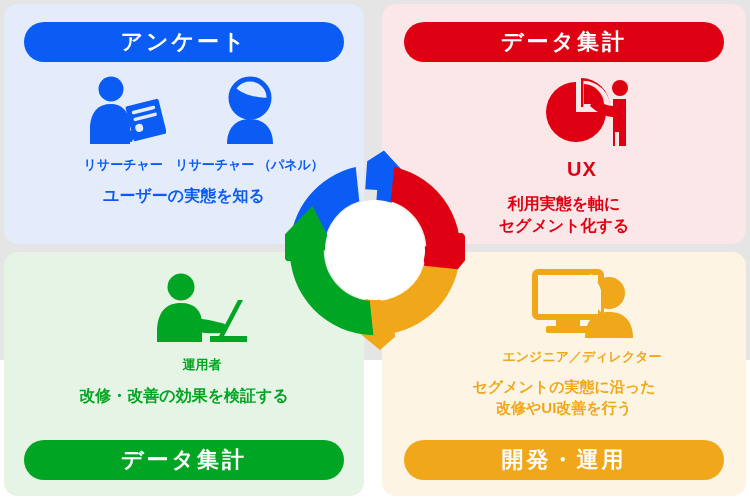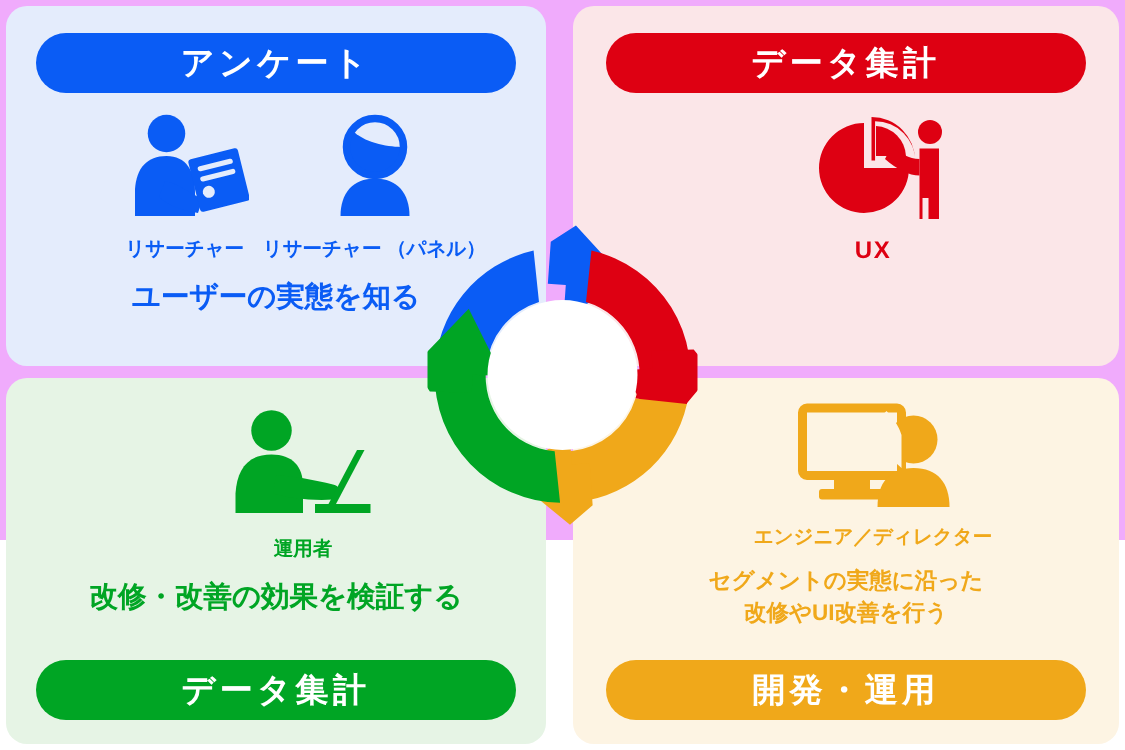--- a/index.html
+++ b/index.html
@@ -10,7 +10,7 @@
     font-family:"Liberation Sans","DejaVu Sans",sans-serif;
     overflow:hidden;
   }
-  #stage{position:relative;width:750px;height:360px;background:#f0abfc;}
+  #stage{position:relative;width:750px;height:360px;background:#e5e5e5;}
 
   
   .panel{position:absolute;border-radius:14px;overflow:hidden;}

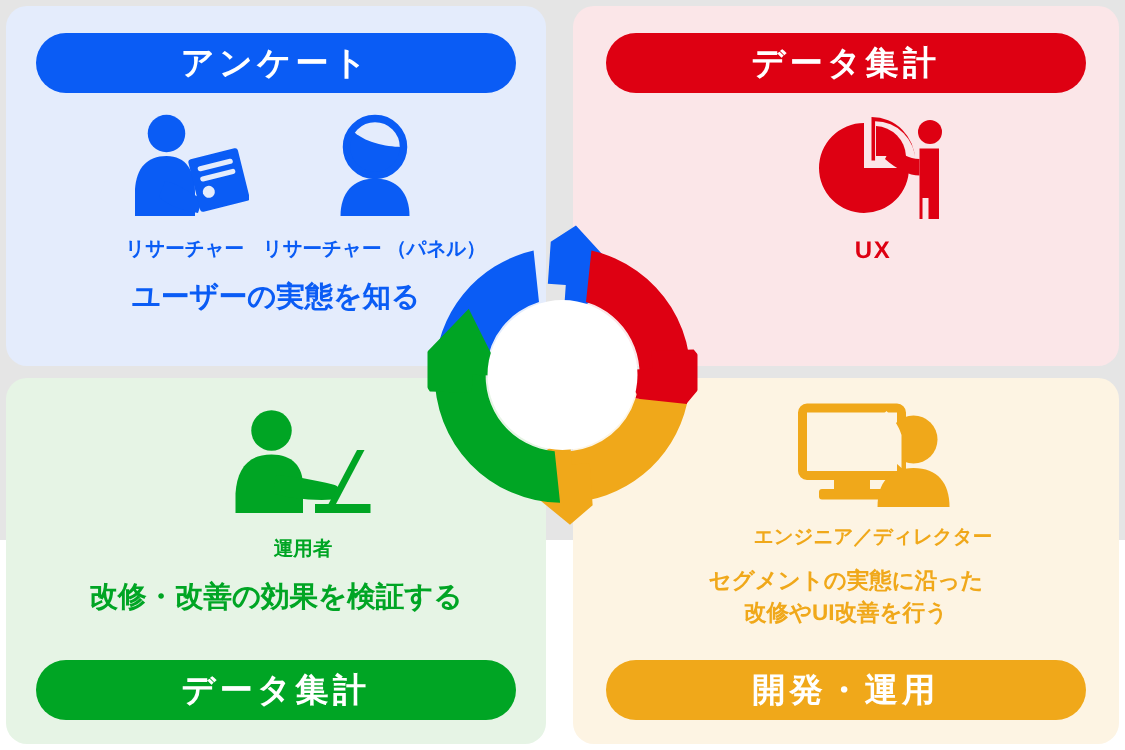--- a/index.html
+++ b/index.html
@@ -52,7 +52,7 @@
   .t-green{color:#00a524;}
   .t-amber{color:#f0a81a;}
 
-  .ux-label{font-size:16px;font-weight:bold;margin-top:4px;letter-spacing:1px;}
+  .ux-label{font-size:20px;font-weight:bold;margin-top:4px;letter-spacing:1px;}
 
   
   .tl .content{top:72px;}

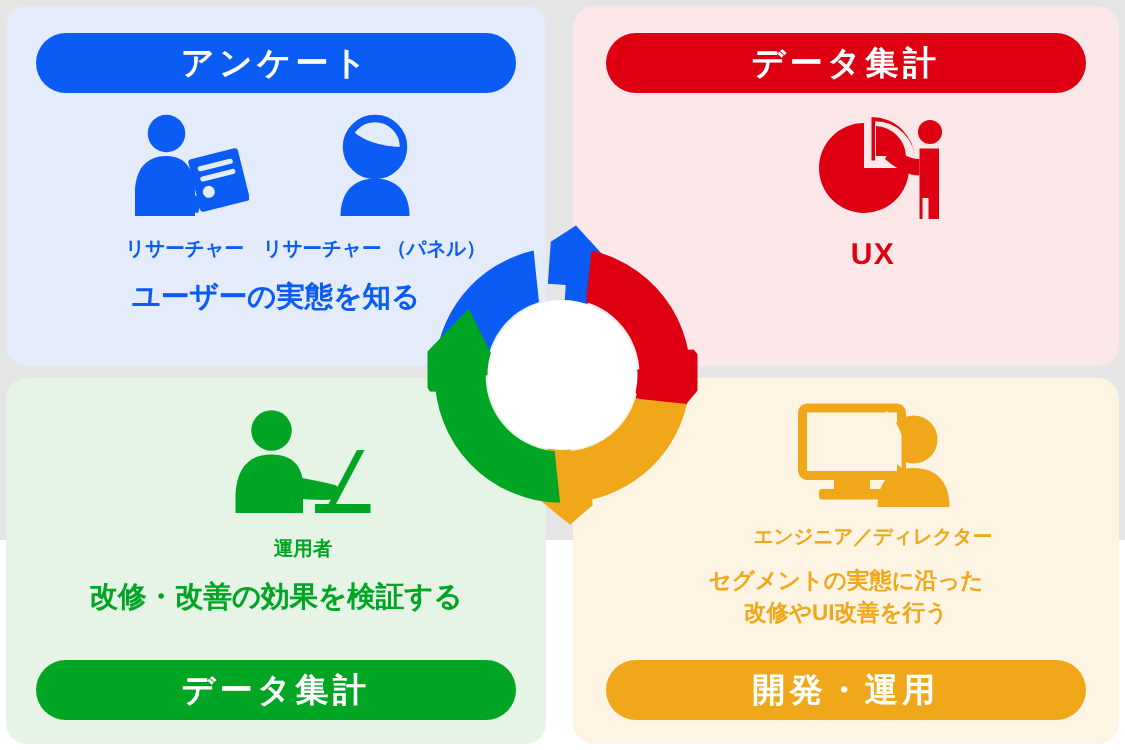--- a/index.html
+++ b/index.html
@@ -43,7 +43,7 @@
     white-space:nowrap;
   }
   .desc{
-    margin-top:12px;font-size:19px;font-weight:bold;line-height:1.35;
+    margin-top:12px;font-size:16px;font-weight:bold;line-height:1.35;
     white-space:pre-line;
   }
   .desc.sm{font-size:15px;}

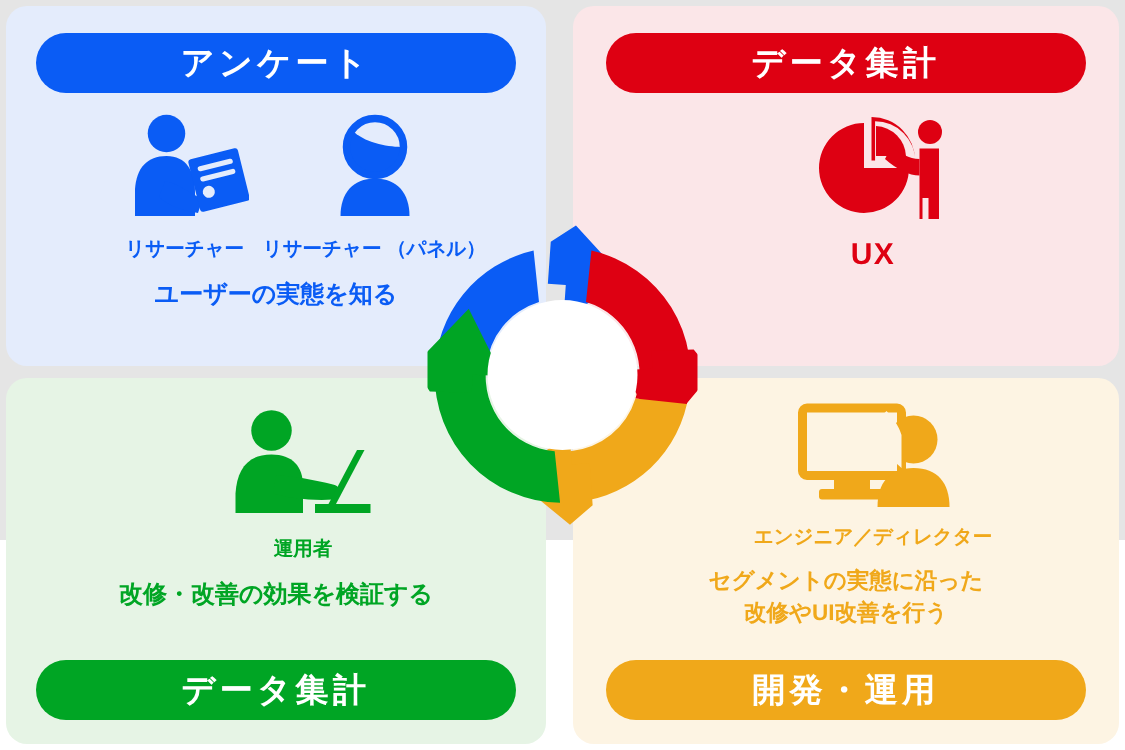--- a/index.html
+++ b/index.html
@@ -132,6 +132,8 @@
           <span class="ux-label t-red">UX</span>
         </div>
       </div>
+      <div class="desc t-red">利用実態を軸に
+セグメント化する</div>
     </div>
   </div>
 

